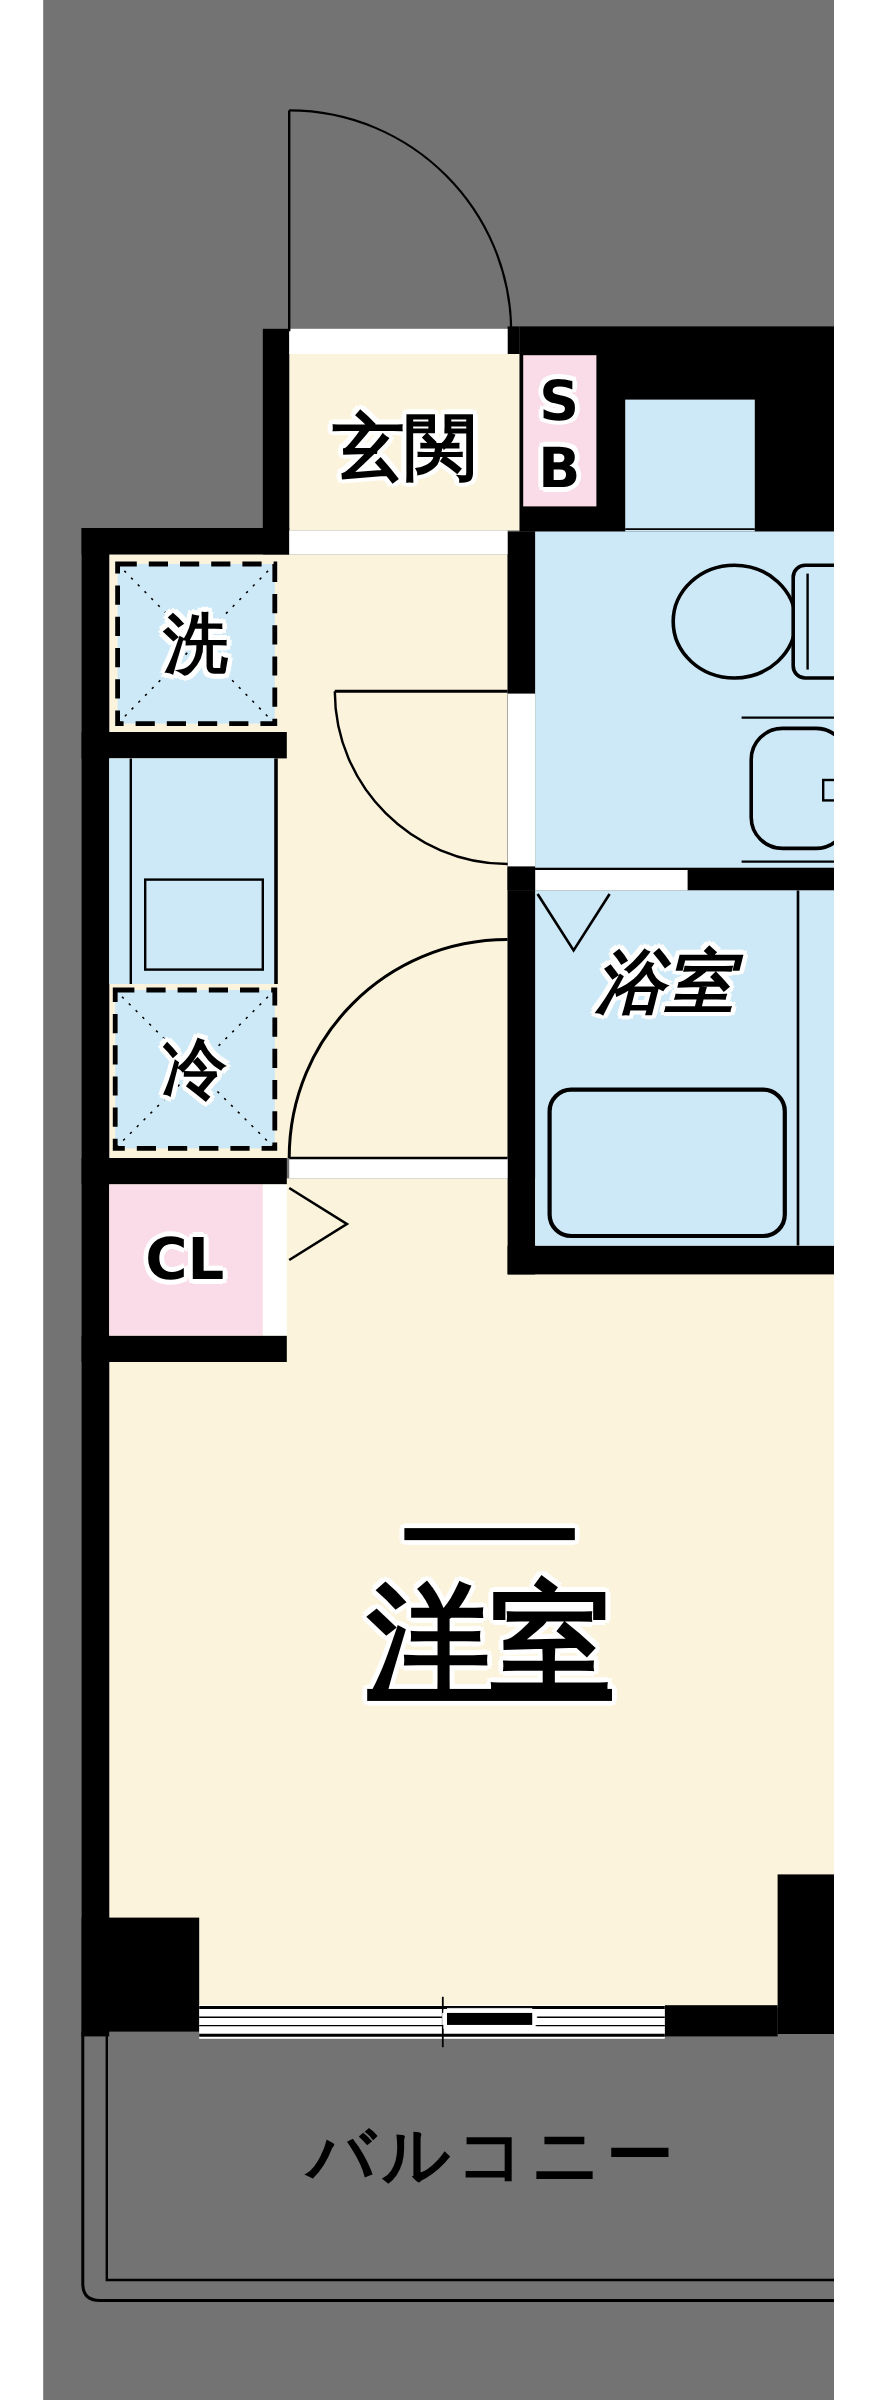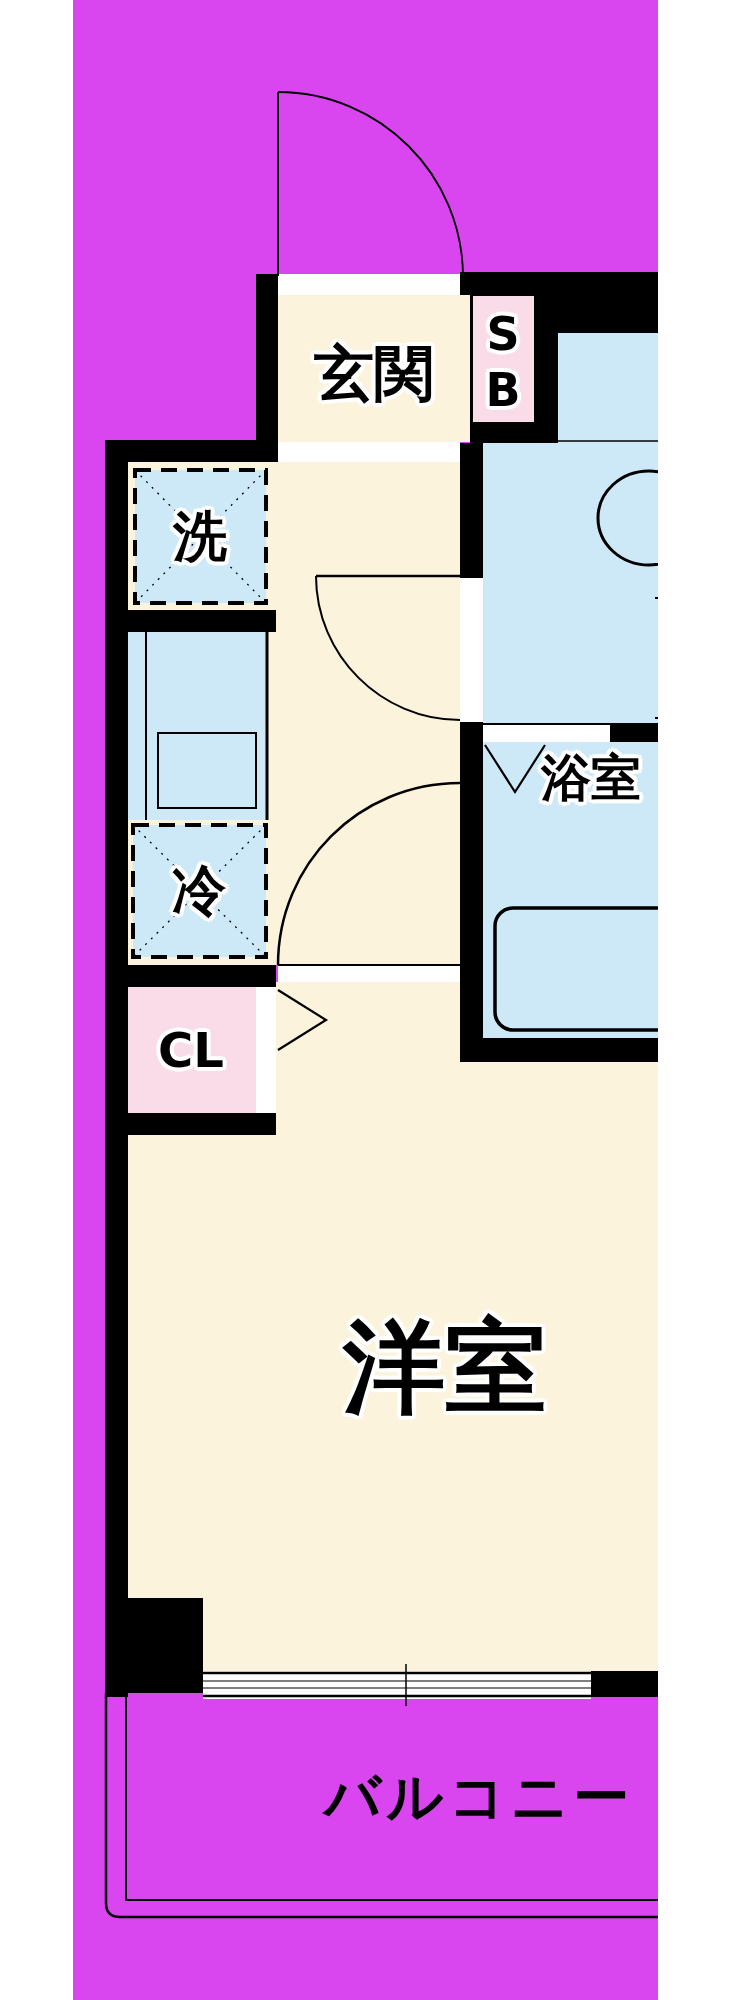--- a/index.html
+++ b/index.html
@@ -3,7 +3,7 @@
 <meta charset="utf-8">
 <style>
   html,body{margin:0;padding:0;background:#ffffff;}
-  #plan{position:relative;width:585px;height:2000px;background:#d946ef;margin:0 auto;
+  #plan{position:relative;width:659px;height:2000px;background:#737373;margin:0 auto;
         font-family:"DejaVu Sans","Liberation Sans",sans-serif;overflow:hidden;}
   .abs{position:absolute;}
   .wall{background:#000000;}

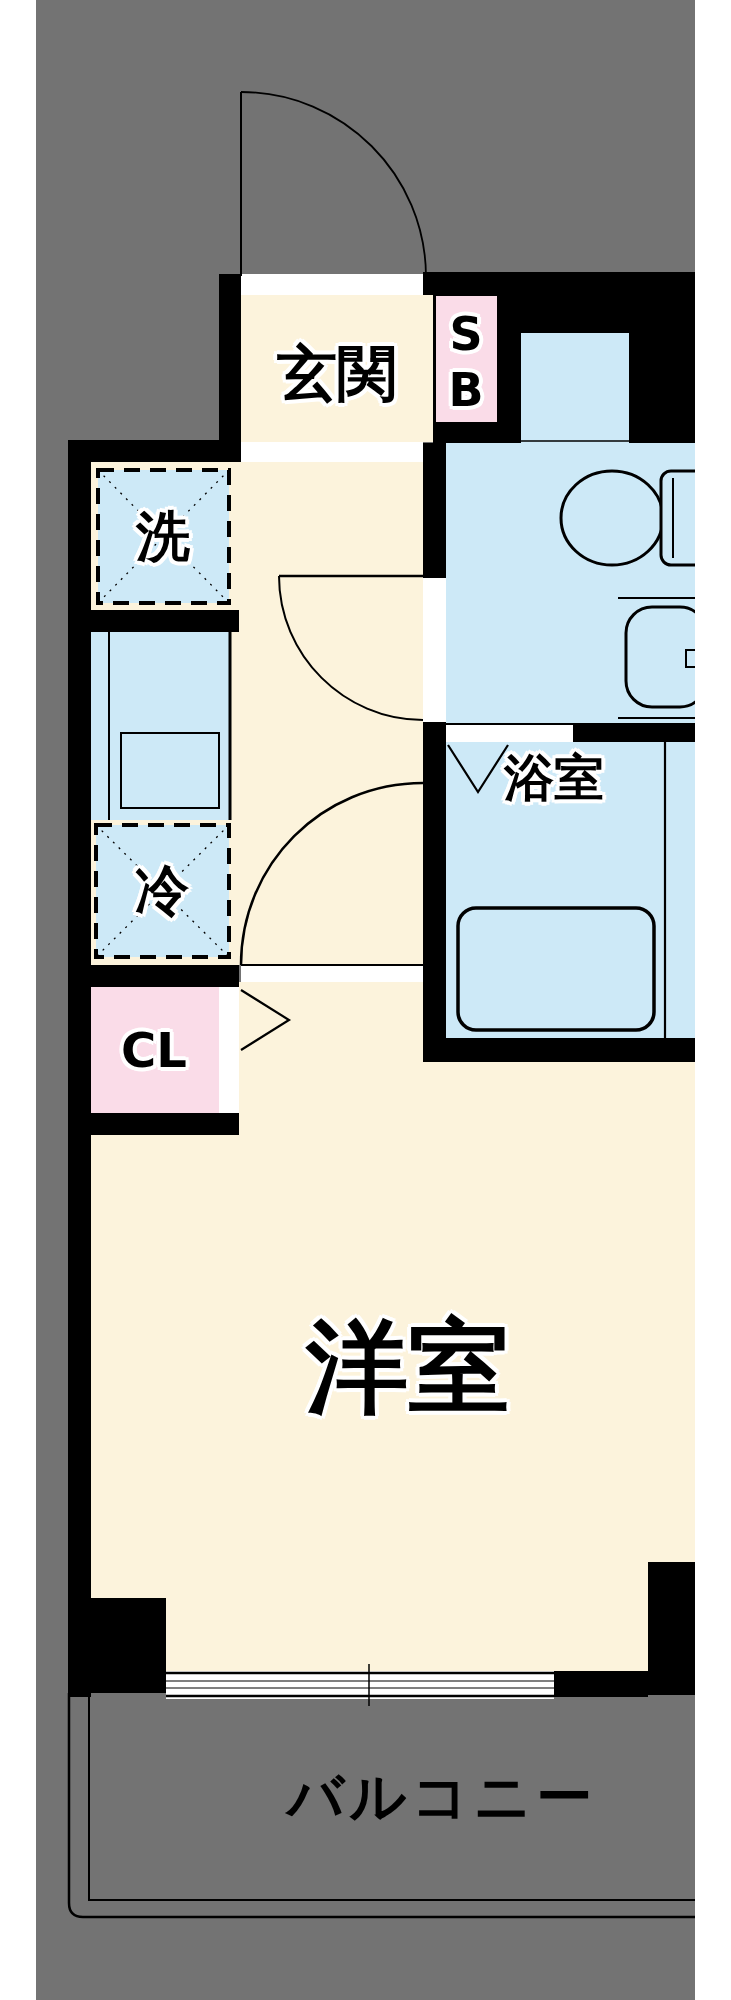--- a/index.html
+++ b/index.html
@@ -144,7 +144,7 @@
     
   </div>
 
-  <div class="label olabel" style="left:518px;top:778px;font-size:50px;">浴室</div>
+  <div class="label olabel" style="left:518px;top:818px;font-size:58px;font-style:italic;">浴室</div>
 
   <div class="label olabel" style="left:127px;top:537px;font-size:54px;">洗</div>
 

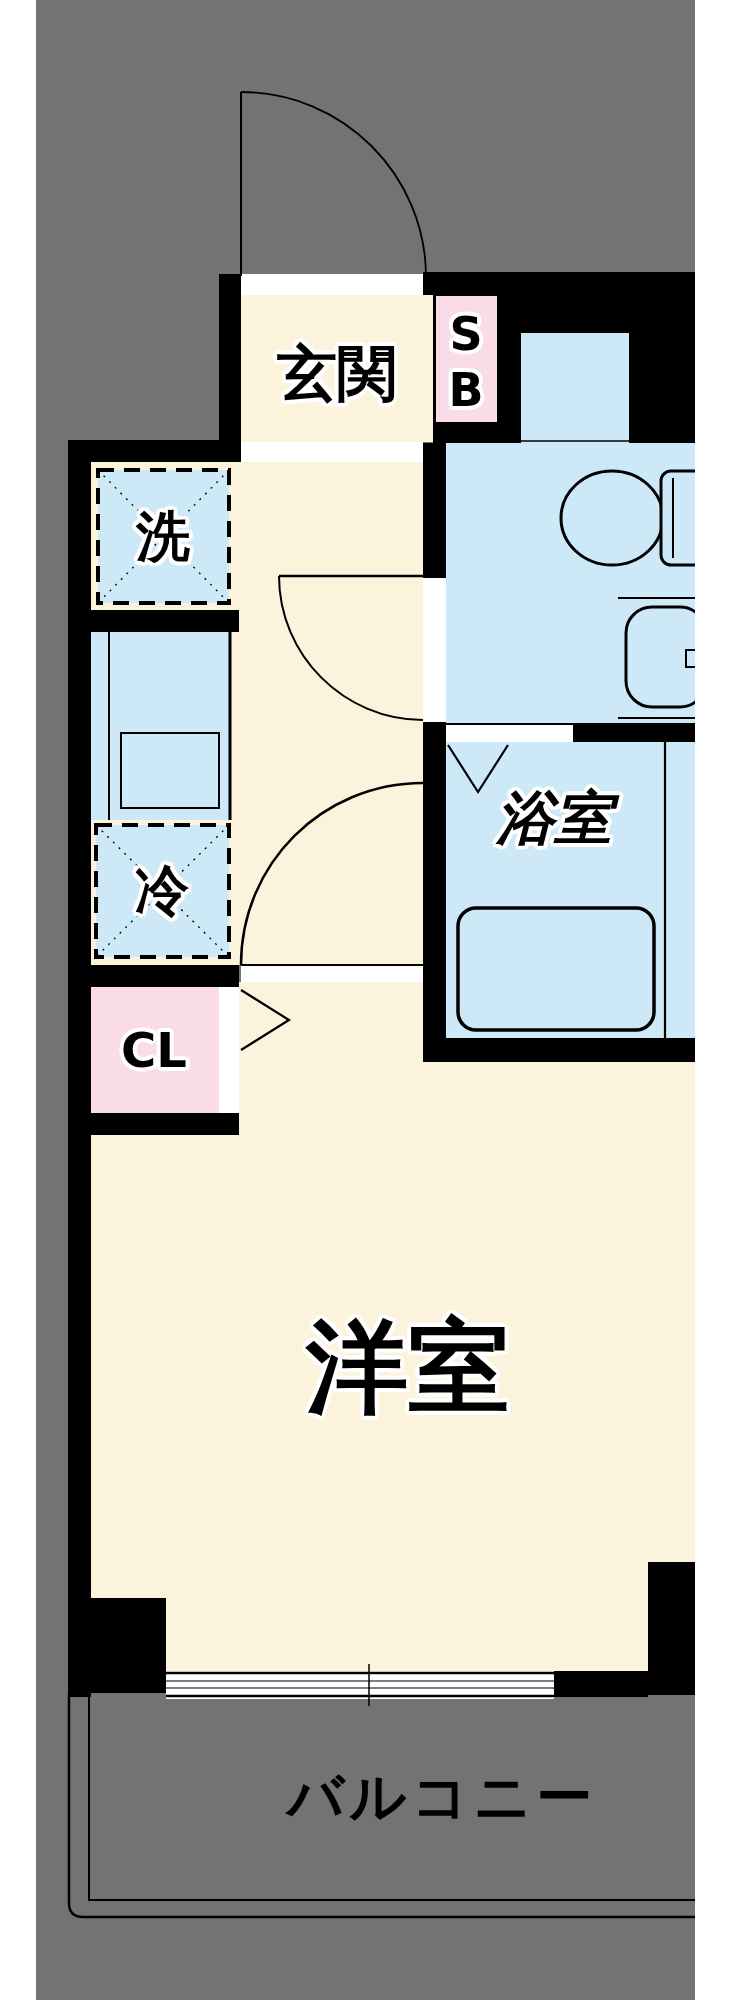--- a/index.html
+++ b/index.html
@@ -152,7 +152,7 @@
 
   <div class="label olabel" style="left:118px;top:1050px;font-size:48px;">CL</div>
 
-  <div class="label olabel" style="left:372px;top:1368px;font-size:102px;line-height:1.32;">
+  <div class="label olabel" style="left:372px;top:1368px;font-size:102px;line-height:1.32;text-decoration:underline;">
     <span>洋室</span>
   </div>
 

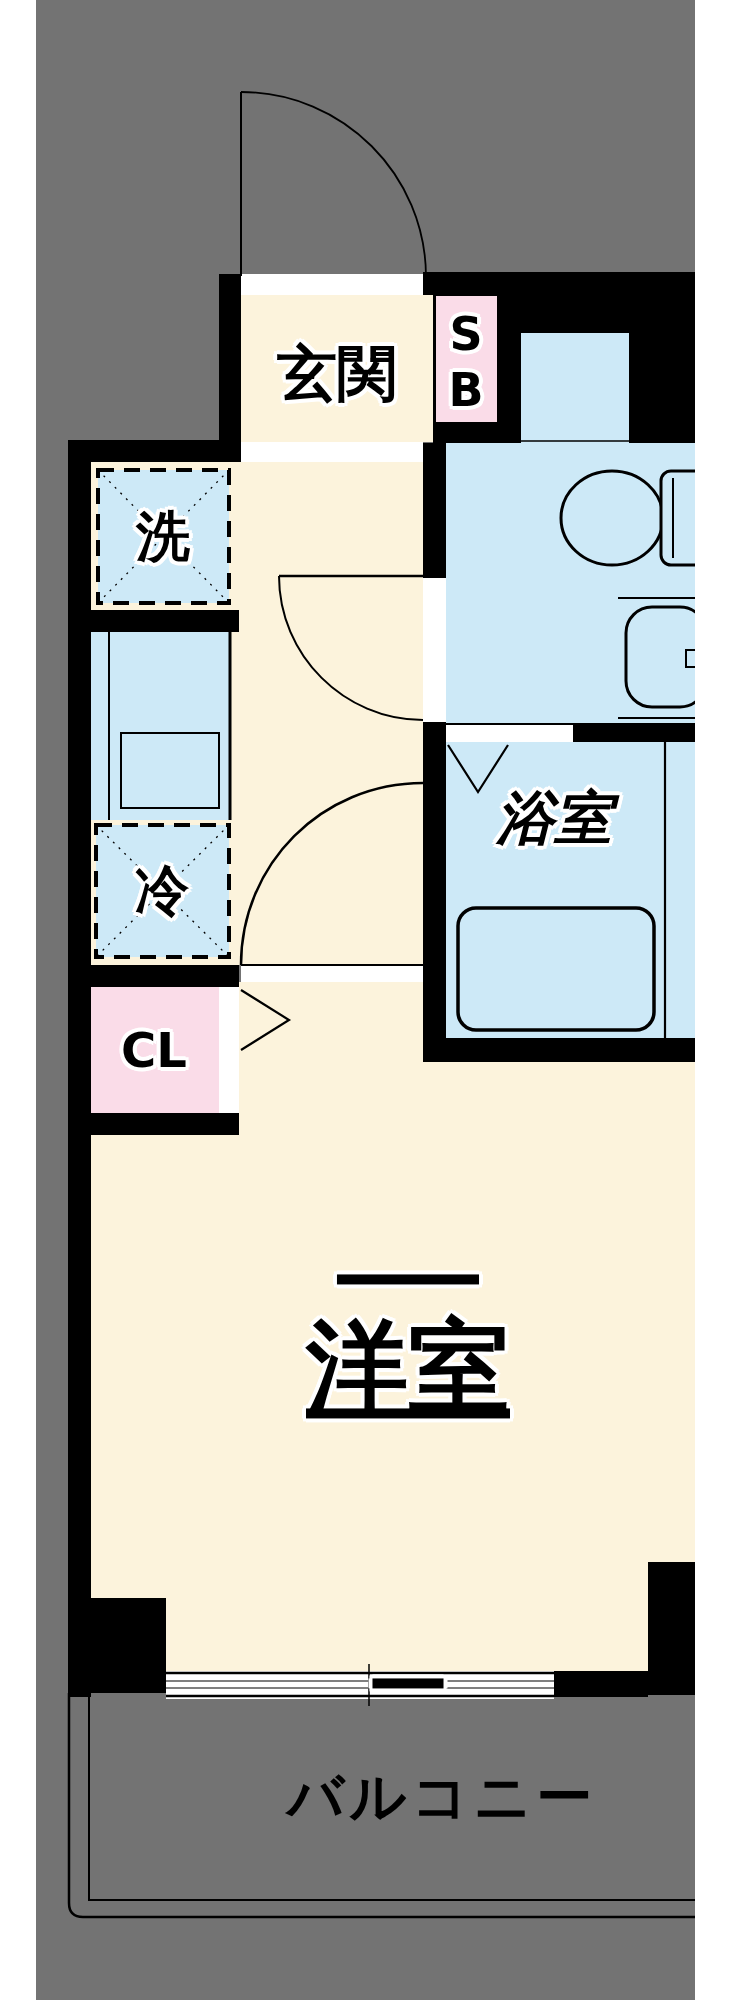--- a/index.html
+++ b/index.html
@@ -156,7 +156,7 @@
     <span>洋室</span>
   </div>
 
-  <div class="label" style="left:375px;top:1797px;font-size:56px;letter-spacing:5px;margin-left:31px;">バルコニー</div>
+  <div class="label" style="left:375px;top:1797px;font-size:56px;letter-spacing:5px;">バルコニー</div>
 
 </div>
 

